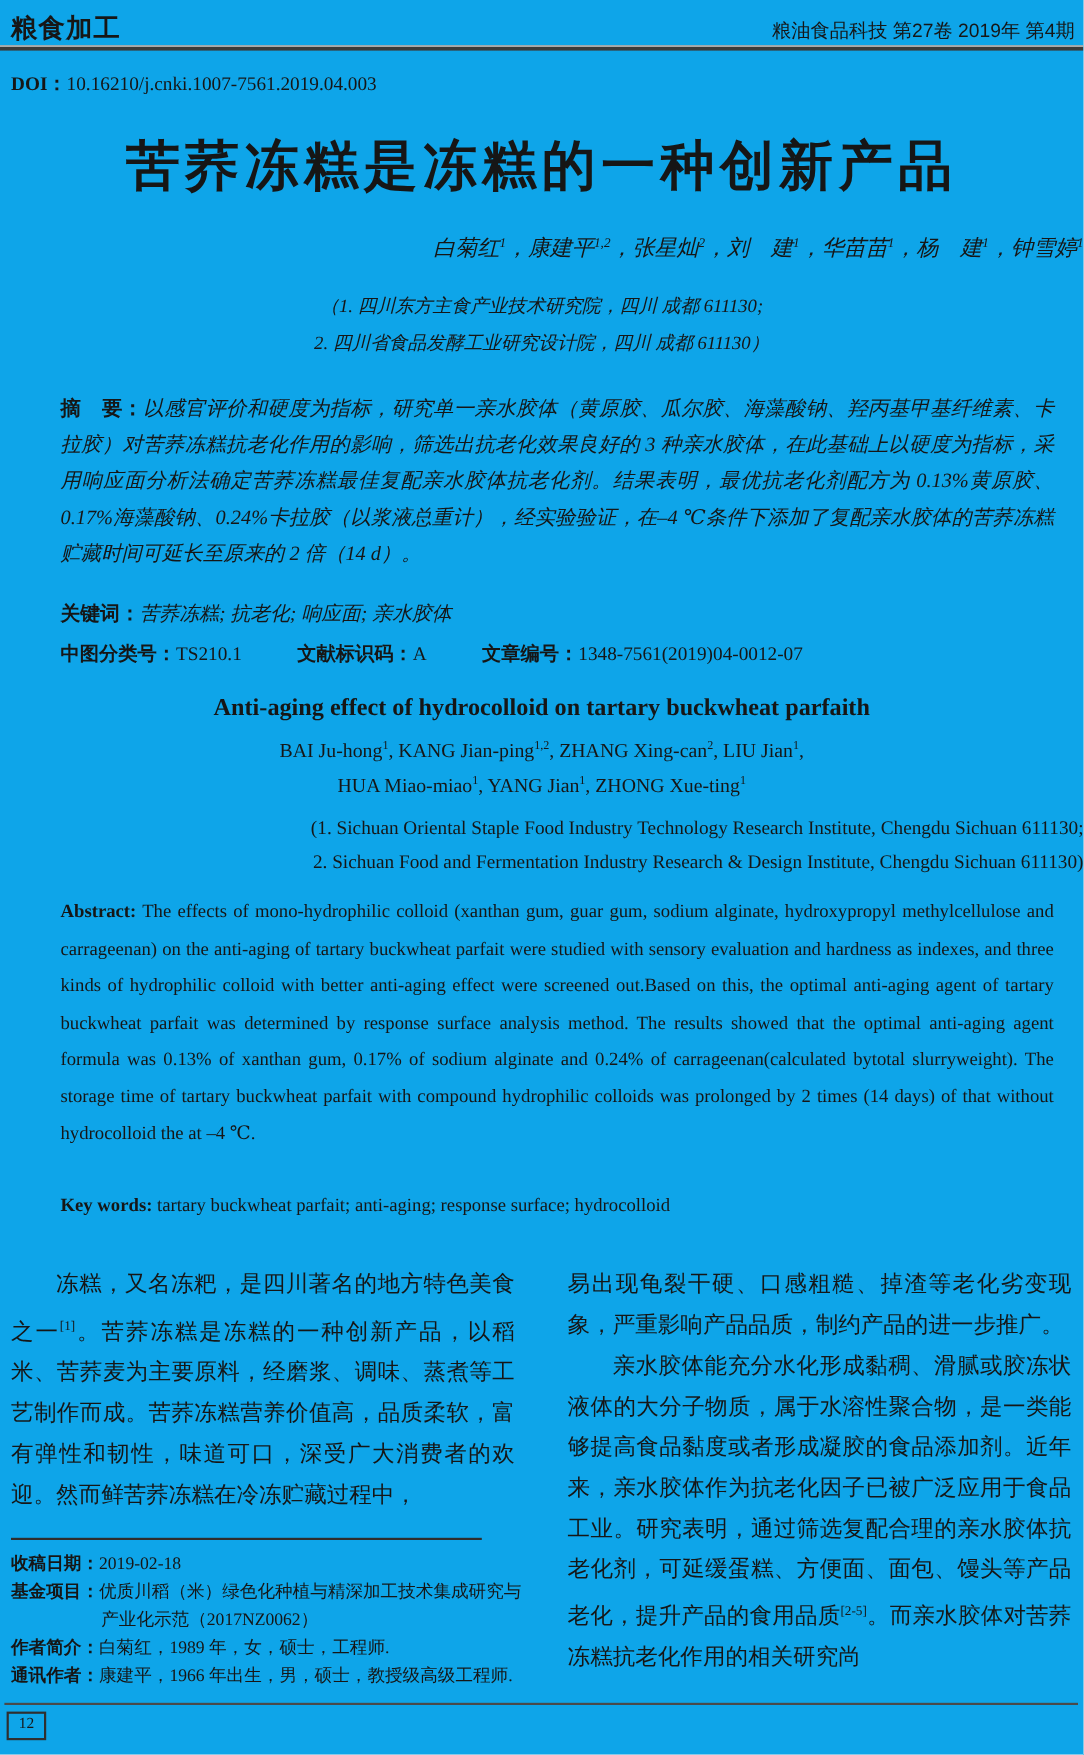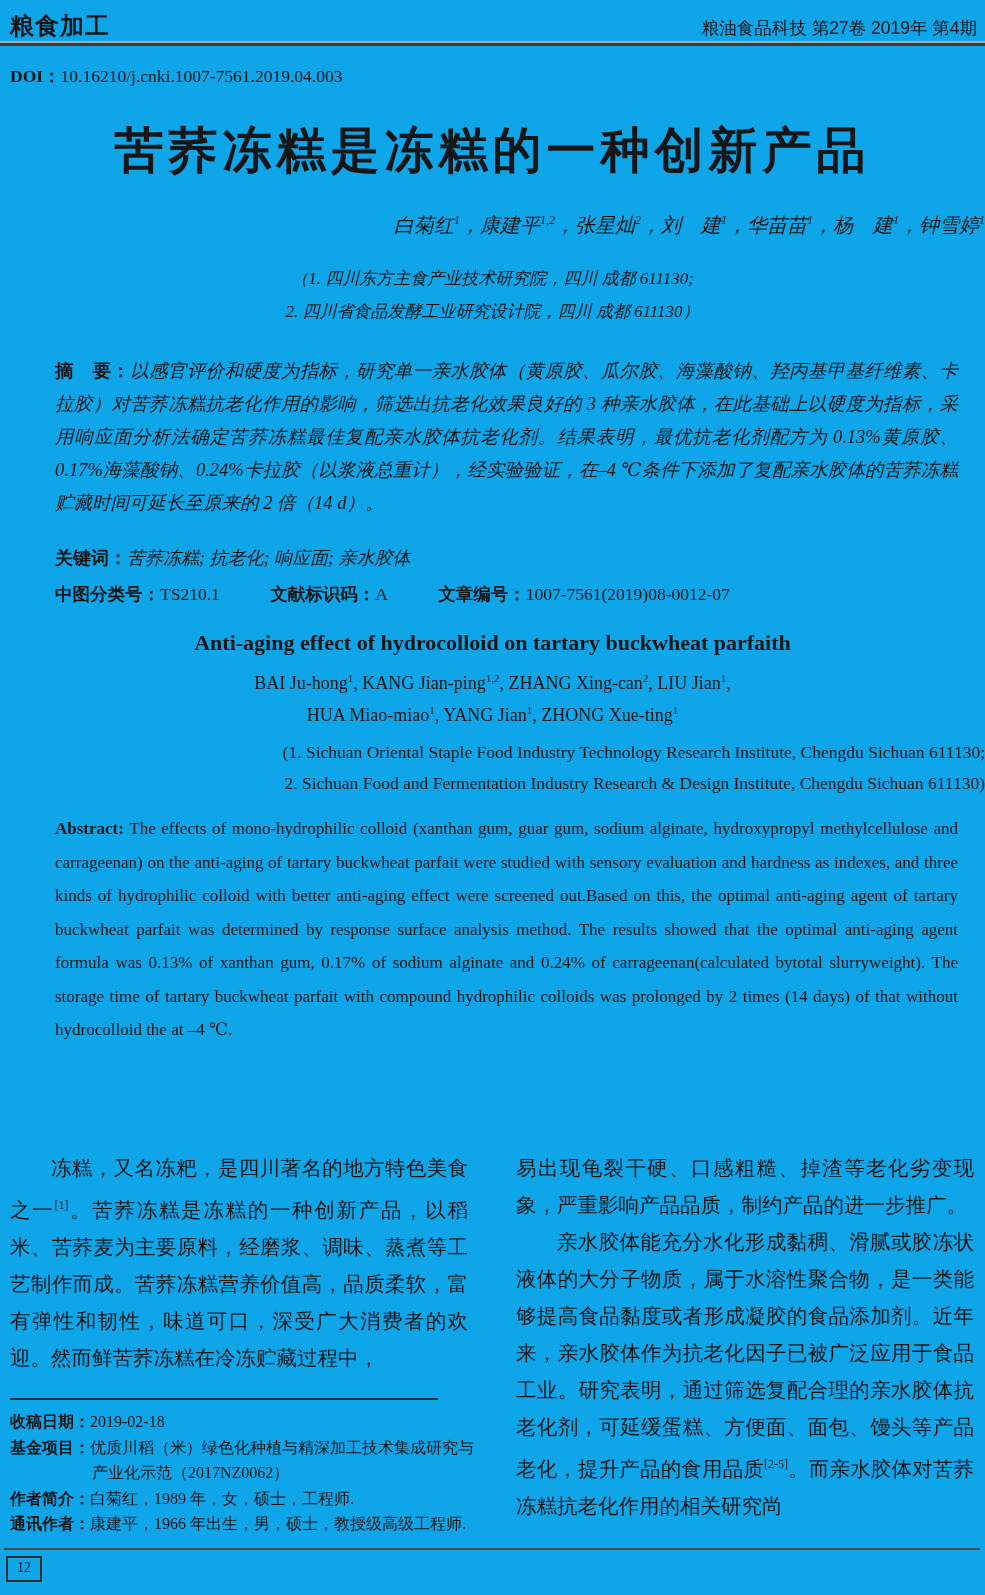--- a/index.html
+++ b/index.html
@@ -105,7 +105,7 @@
   <div class="cls">
     <span class="pair"><b class="lbl">中图分类号：</b><span>TS210.1</span></span>
     <span class="pair"><b class="lbl">文献标识码：</b><span>A</span></span>
-    <span class="pair"><b class="lbl">文章编号：</b><span>1007-7561(2019)08-0012-07</span></span>
+    <span class="pair"><b class="lbl">文章编号：</b><span>1348-7561(2019)04-0012-07</span></span>
   </div>
 
   <div class="en-title">Anti-aging effect of hydrocolloid on tartary buckwheat parfaith</div>

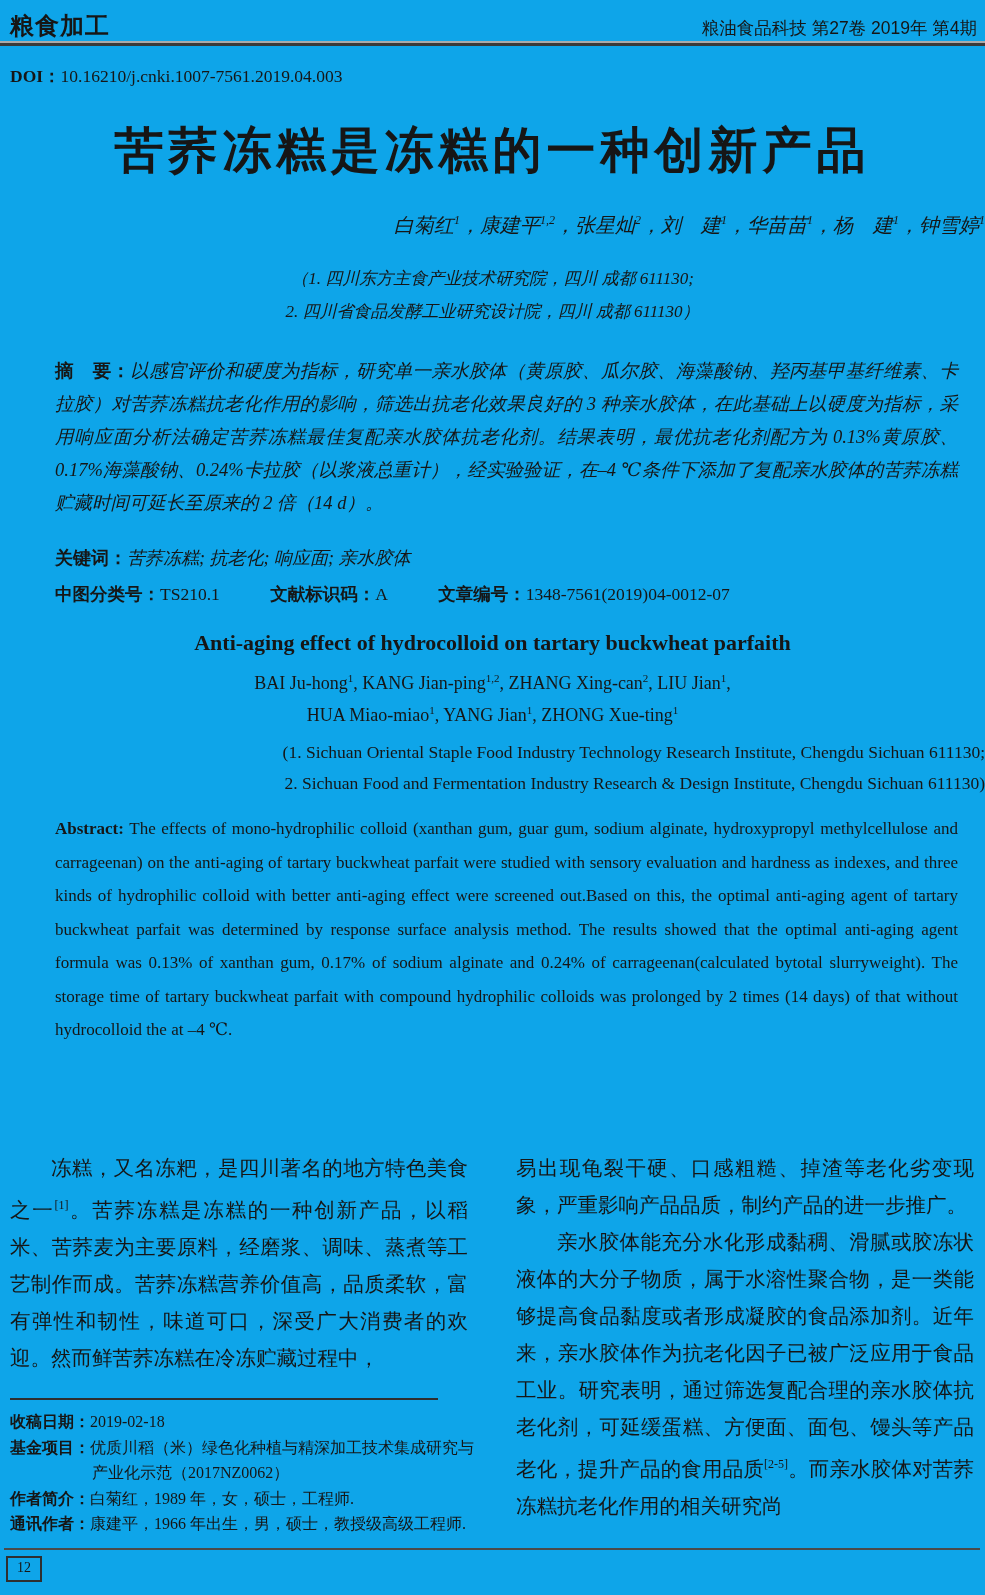--- a/index.html
+++ b/index.html
@@ -120,6 +120,7 @@
 
   <p class="en-abstract"><b>Abstract:</b> <span>The effects of mono-hydrophilic colloid (xanthan gum, guar gum, sodium alginate, hydroxypropyl methylcellulose and carrageenan) on the anti-aging of tartary buckwheat parfait were studied with sensory evaluation and hardness as indexes, and three kinds of hydrophilic colloid with better anti-aging effect were screened out.Based on this, the optimal anti-aging agent of tartary buckwheat parfait was determined by response surface analysis method. The results showed that the optimal anti-aging agent formula was 0.13% of xanthan gum, 0.17% of sodium alginate and 0.24% of carrageenan(calculated bytotal slurryweight). The storage time of tartary buckwheat parfait with compound hydrophilic colloids was prolonged by 2 times (14 days) of that without hydrocolloid the at –4 ℃.</span></p>
 
+  <div class="en-kw"><b>Key words:</b> <span>tartary buckwheat parfait; anti-aging; response surface; hydrocolloid</span></div>
 
   <div class="cols">
     <div class="col">

